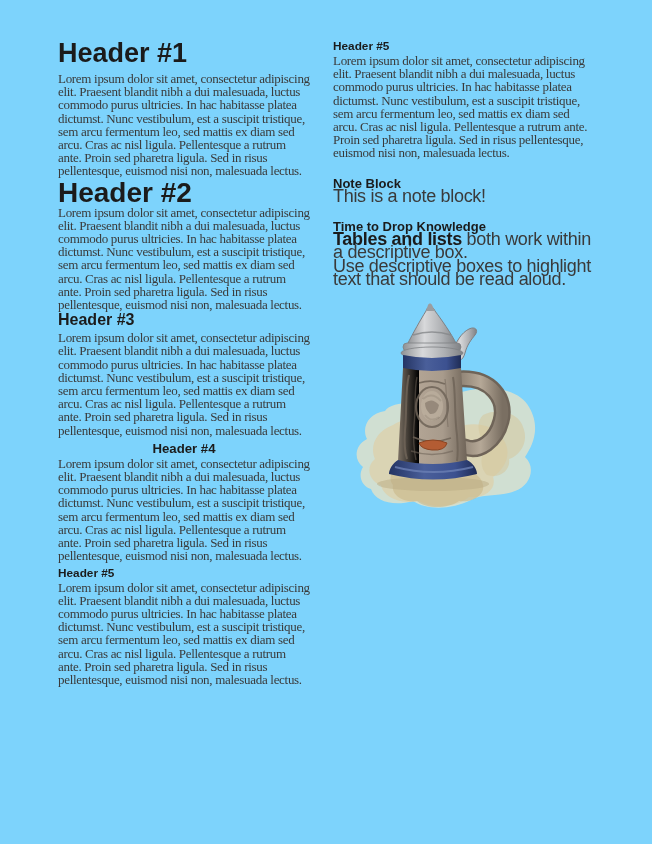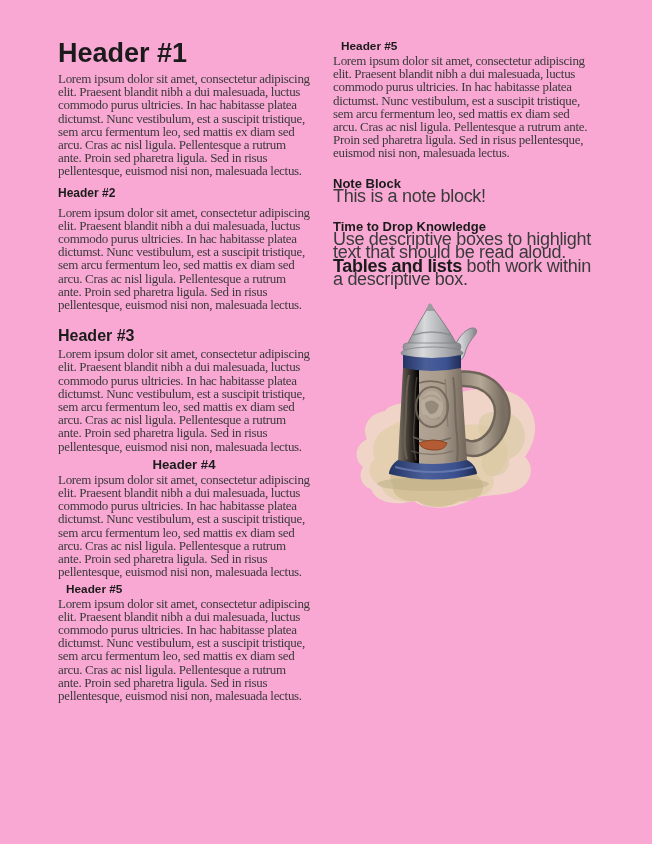--- a/index.html
+++ b/index.html
@@ -12,7 +12,7 @@
     position: relative;
     width: 652px;
     height: 844px;
-    background: #f9a8d4;
+    background: #7dd3fc;
     overflow: hidden;
   }
   .col {

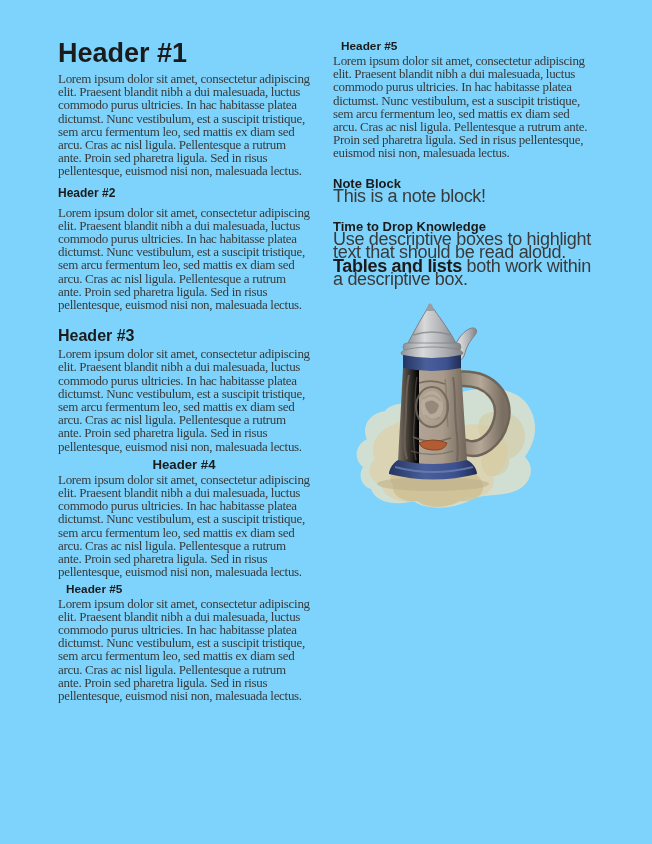--- a/index.html
+++ b/index.html
@@ -31,7 +31,7 @@
   h2 { font-size: 12px;   line-height: 22px; margin: 4px 0 2px; }
   h3 { font-size: 16px;   line-height: 18px; margin: 16px 0 2px; }
   h4 { font-size: 13.2px; line-height: 15px; margin: 4px 0 1px; text-align: center; }
-  h5 { font-size: 11.8px; line-height: 13px; margin: 4px 8px 1px; }
+  h5 { font-size: 11.8px; line-height: 13px; margin: 4px 0 1px; }
   .mini-head { font-size: 13px; line-height: 13px; margin: 17px 0 0; }
 
   p.body-text {

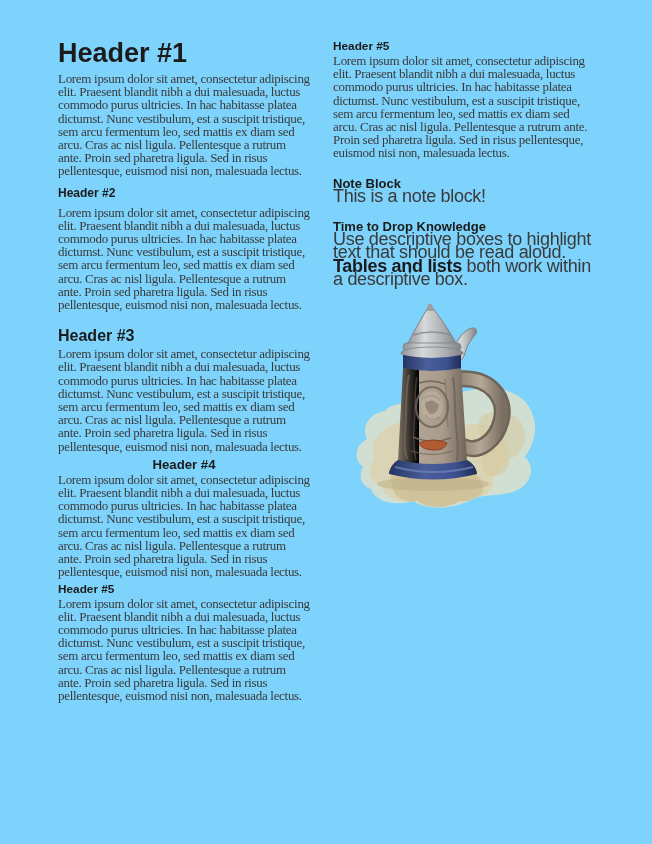--- a/index.html
+++ b/index.html
@@ -28,7 +28,7 @@
     margin: 0;
   }
   h1 { font-size: 27px;   line-height: 30px; margin: 2px 0 4px; }
-  h2 { font-size: 12px;   line-height: 22px; margin: 4px 0 2px; }
+  h2 { font-size: 28px;   line-height: 22px; margin: 4px 0 2px; }
   h3 { font-size: 16px;   line-height: 18px; margin: 16px 0 2px; }
   h4 { font-size: 13.2px; line-height: 15px; margin: 4px 0 1px; text-align: center; }
   h5 { font-size: 11.8px; line-height: 13px; margin: 4px 0 1px; }

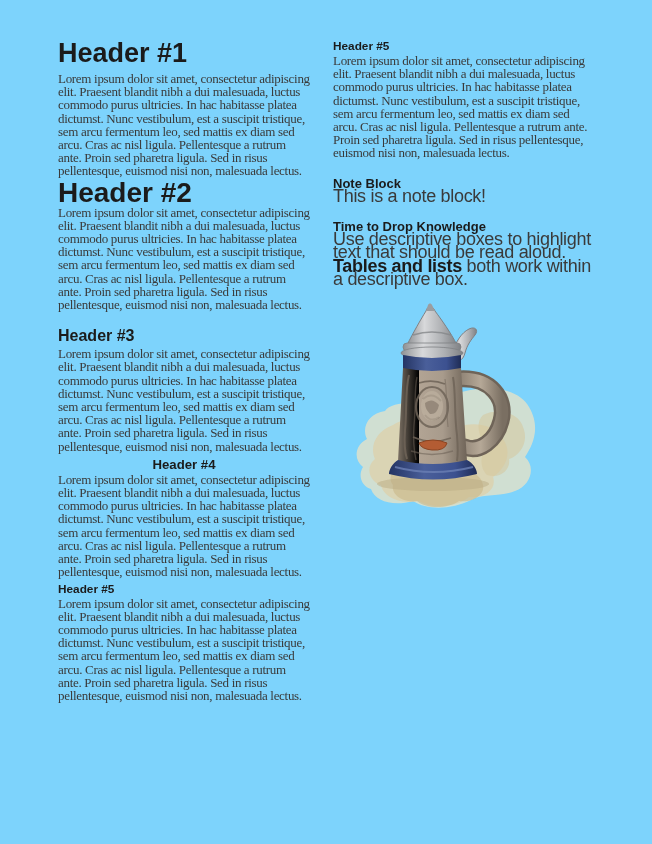--- a/index.html
+++ b/index.html
@@ -97,9 +97,9 @@
     <p class="note-text">This is a note block!</p>
 
     <div class="mini-head">Time to Drop Knowledge</div>
+    <p class="note-text"><span class="inline-bold">Tables and lists</span><span> both work within a descriptive box.</span></p>
+
     <p class="note-text">Use descriptive boxes to highlight text that should be read aloud.</p>
-
-    <p class="note-text"><span class="inline-bold">Tables and lists</span><span> both work within a descriptive box.</span></p>
 
     <div class="stein-figure">
       <svg width="258" height="240" viewBox="0 0 258 240" xmlns="http://www.w3.org/2000/svg">

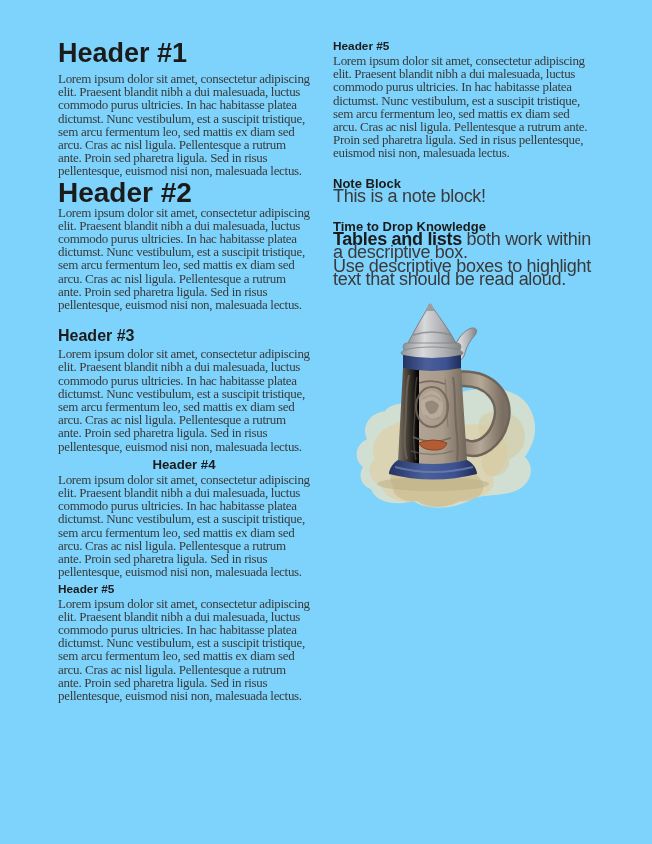--- a/index.html
+++ b/index.html
@@ -29,7 +29,7 @@
   }
   h1 { font-size: 27px;   line-height: 30px; margin: 2px 0 4px; }
   h2 { font-size: 28px;   line-height: 22px; margin: 4px 0 2px; }
-  h3 { font-size: 16px;   line-height: 18px; margin: 16px 0 2px; }
+  h3 { font-size: 16px;   line-height: 18px; margin: 0 0 2px; }
   h4 { font-size: 13.2px; line-height: 15px; margin: 4px 0 1px; text-align: center; }
   h5 { font-size: 11.8px; line-height: 13px; margin: 4px 0 1px; }
   .mini-head { font-size: 13px; line-height: 13px; margin: 17px 0 0; }

